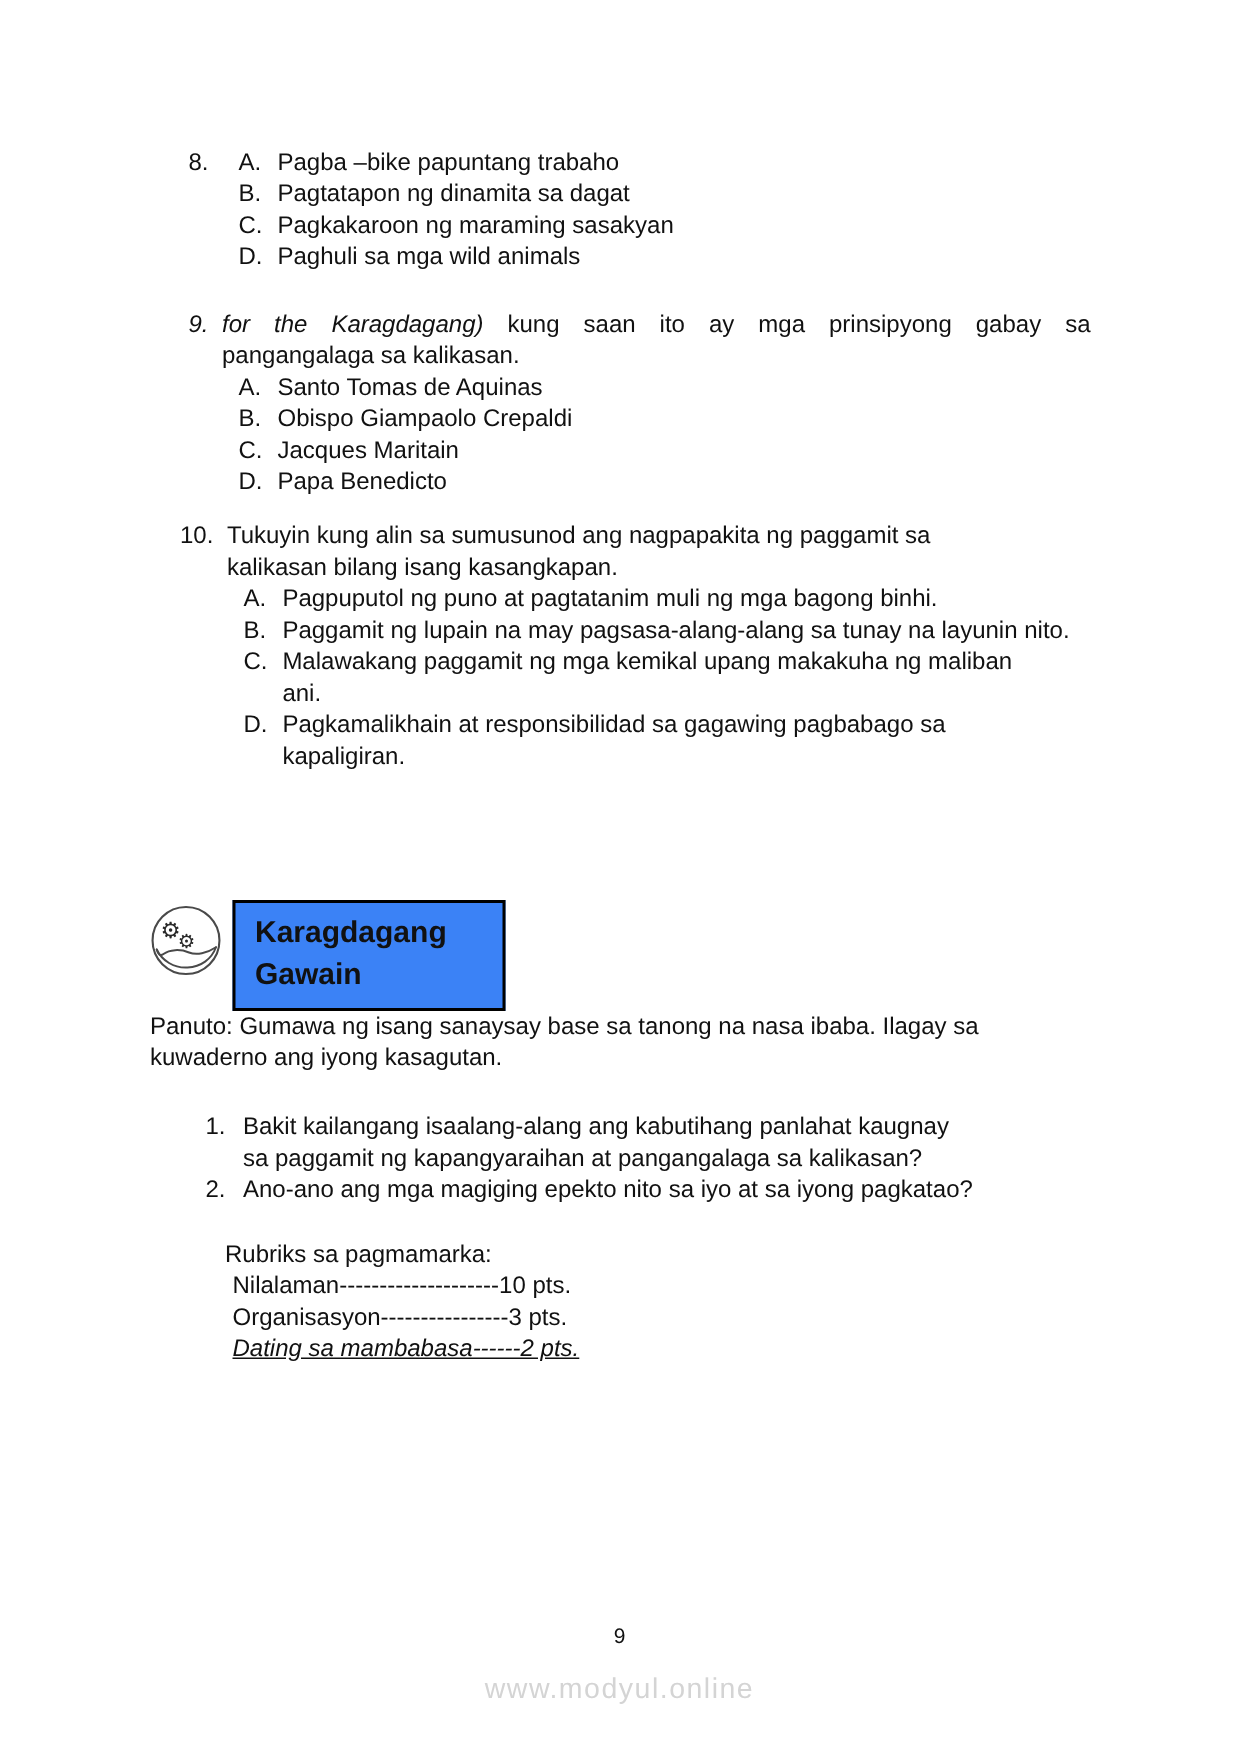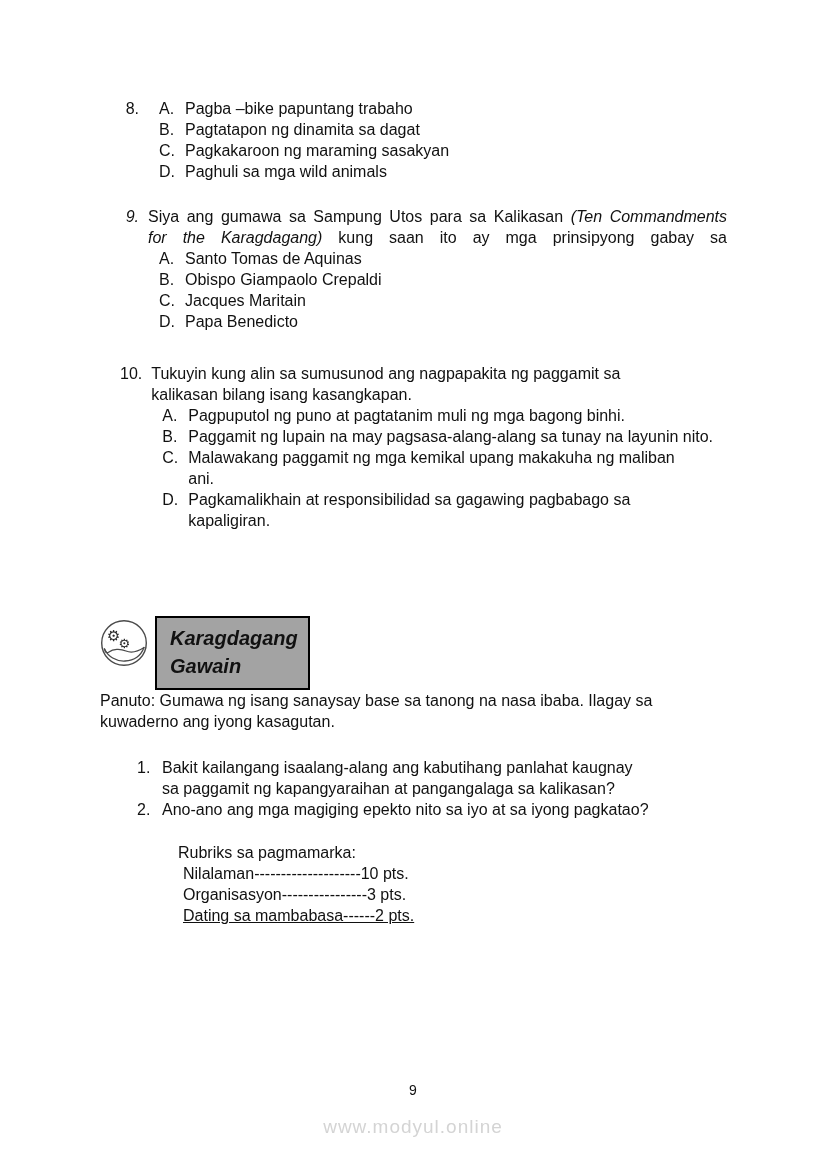--- a/index.html
+++ b/index.html
@@ -86,7 +86,6 @@
     <div class="q mt24">
       <div class="q-num italic">9.</div>
       <div class="q-body">
-        <div class="jline"><span>Siya ang gumawa sa Sampung Utos para sa Kalikasan </span><span class="ital">(Ten Commandments</span></div>
         <div class="jline"><span class="ital">for the Karagdagang) </span><span>kung saan ito ay mga prinsipyong gabay sa</span></div>
         <div class="options">
           <div class="opt">

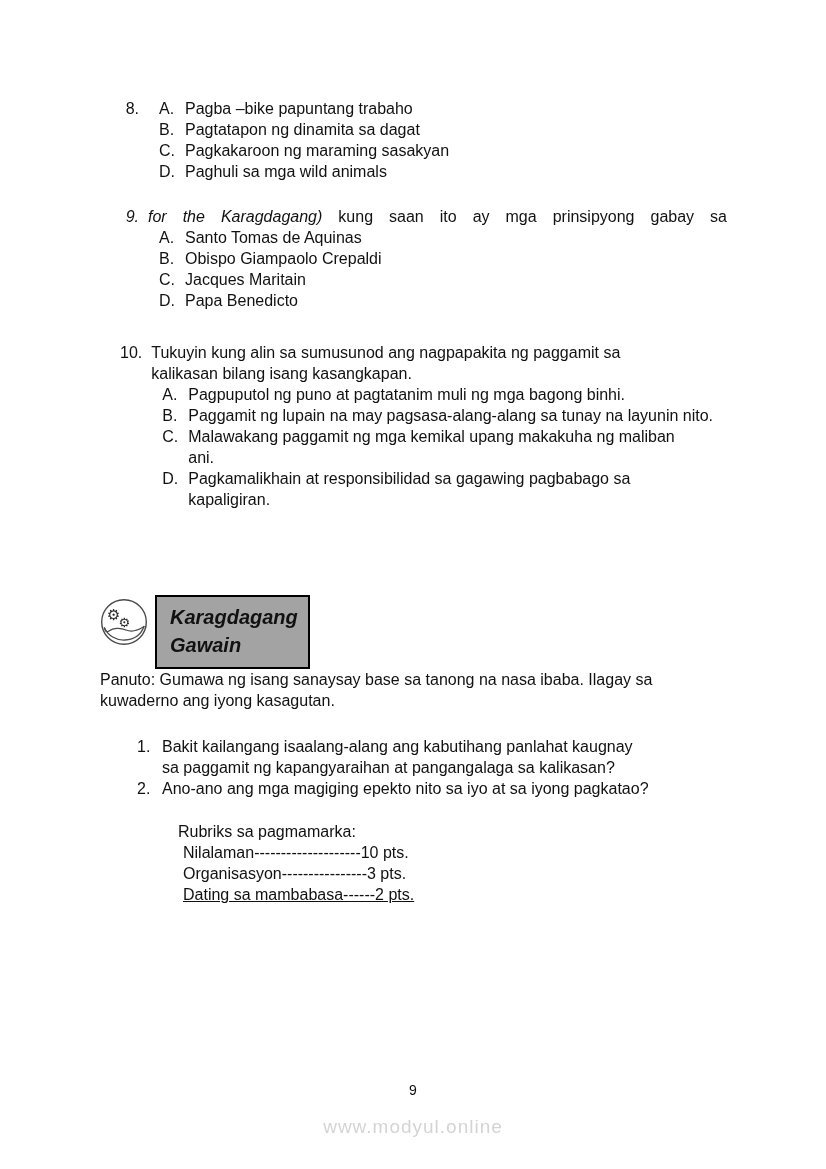--- a/index.html
+++ b/index.html
@@ -87,6 +87,7 @@
       <div class="q-num italic">9.</div>
       <div class="q-body">
         <div class="jline"><span class="ital">for the Karagdagang) </span><span>kung saan ito ay mga prinsipyong gabay sa</span></div>
+        <div>pangangalaga sa kalikasan.</div>
         <div class="options">
           <div class="opt">
             <span class="opt-label">A.</span>

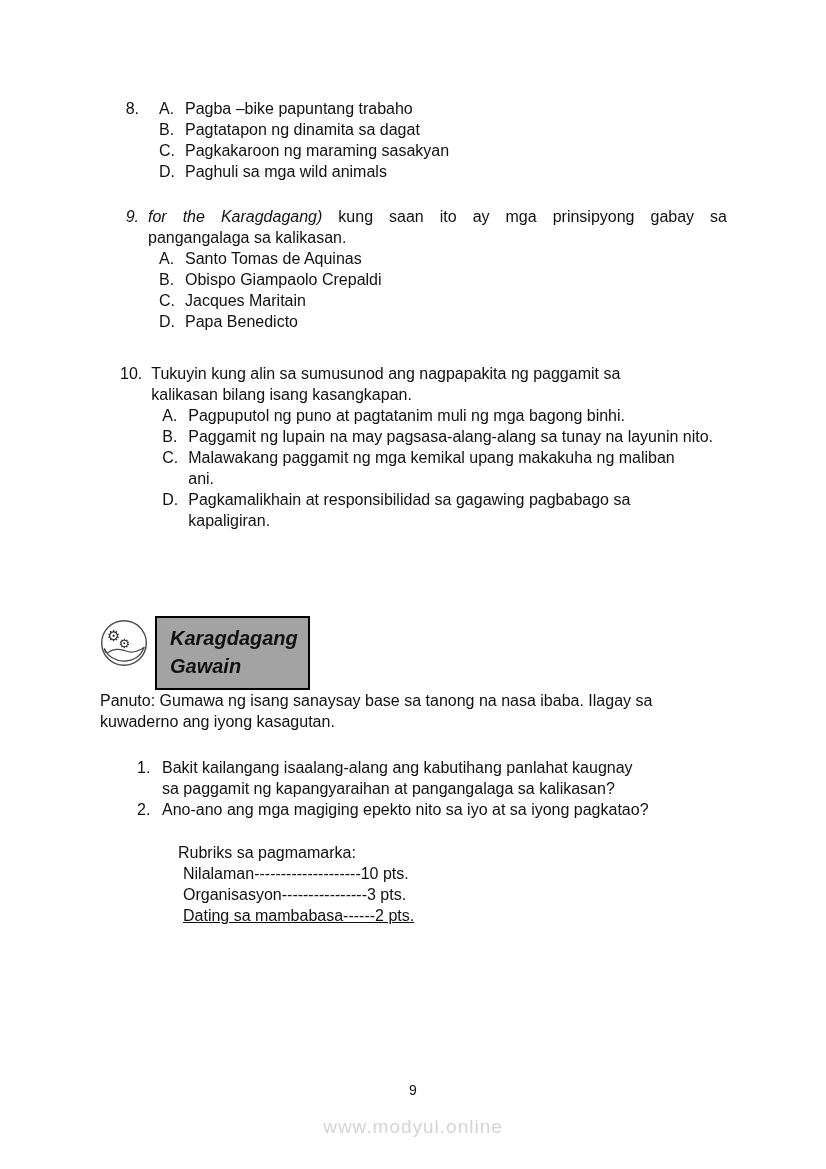--- a/index.html
+++ b/index.html
@@ -29,7 +29,7 @@
   .opt-label{flex:0 0 26px;}
   .opt-text{flex:1 1 auto;white-space:pre-line;}
   .mt24{margin-top:24px;}
-  .mt15{margin-top:31px;}
+  .mt15{margin-top:15px;}
   
   .activity-row{display:flex;align-items:flex-start;margin-top:85px;}
   .activity-icon{width:48px;height:48px;margin-top:3px;flex:0 0 48px;}

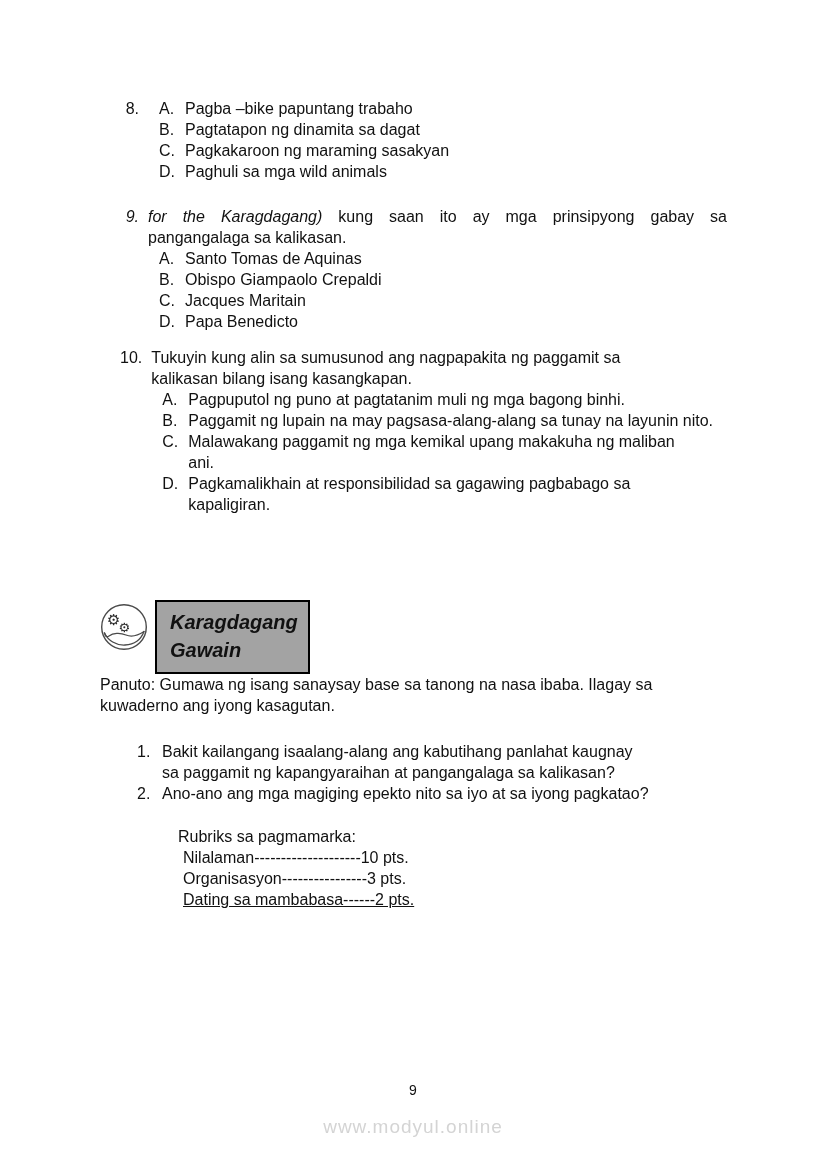--- a/index.html
+++ b/index.html
@@ -34,10 +34,10 @@
   .activity-row{display:flex;align-items:flex-start;margin-top:85px;}
   .activity-icon{width:48px;height:48px;margin-top:3px;flex:0 0 48px;}
   .activity-box{
-    margin-left:7px;width:155px;height:74px;box-sizing:border-box;
-    border:2px solid #000;background:#a3a3a3;
+    margin-left:7px;width:182px;height:74px;box-sizing:border-box;
+    border:2px solid #000;background:#3b82f6;
     padding:6px 0 0 13px;
-    font-size:20px;line-height:28px;font-weight:bold;font-style:italic;
+    font-size:20px;line-height:28px;font-weight:bold;
   }
   
   .instructions{white-space:pre-line;}

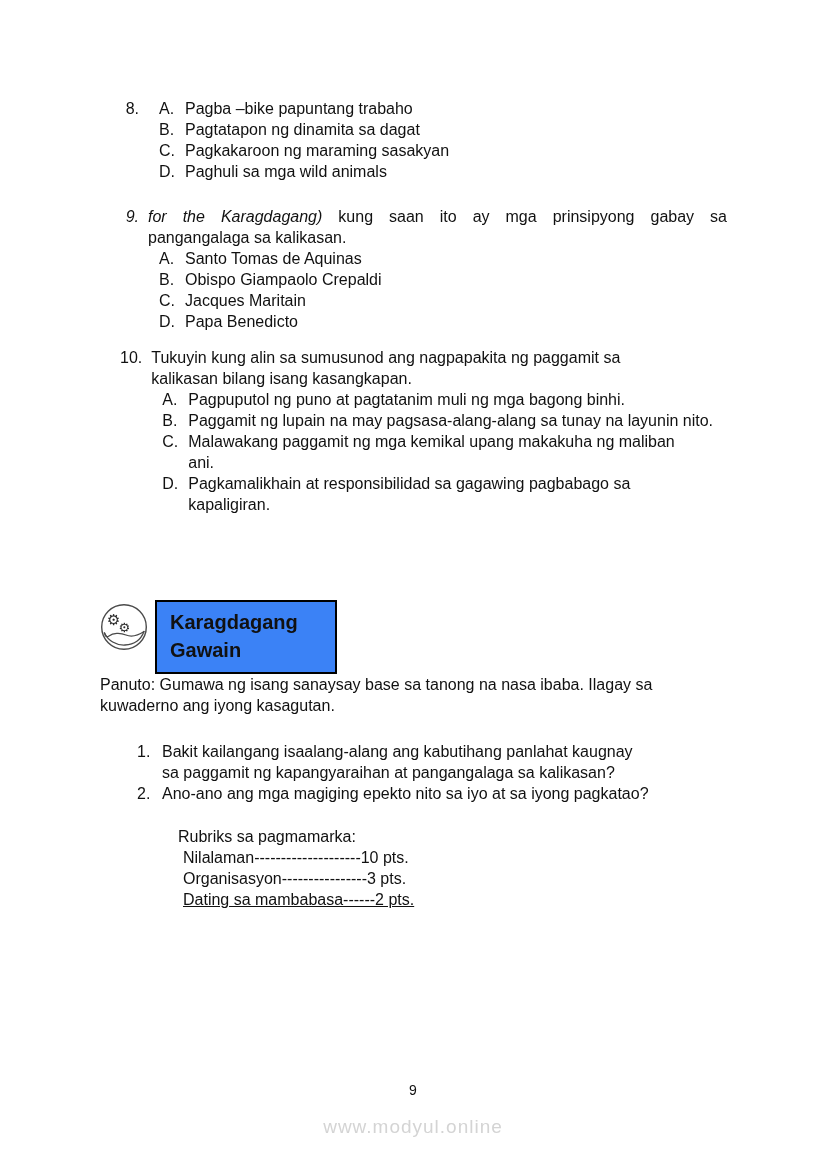--- a/index.html
+++ b/index.html
@@ -45,7 +45,7 @@
   .essay-item{display:flex;}
   .essay-num{flex:0 0 25px;}
   .essay-text{flex:1 1 auto;white-space:pre-line;}
-  .rubrics{margin-top:22px;margin-left:78px;}
+  .rubrics{margin-top:22px;margin-left:50px;}
   .rubric-items{margin-left:5px;}
   .rubric-line.underline{text-decoration:underline;}
   

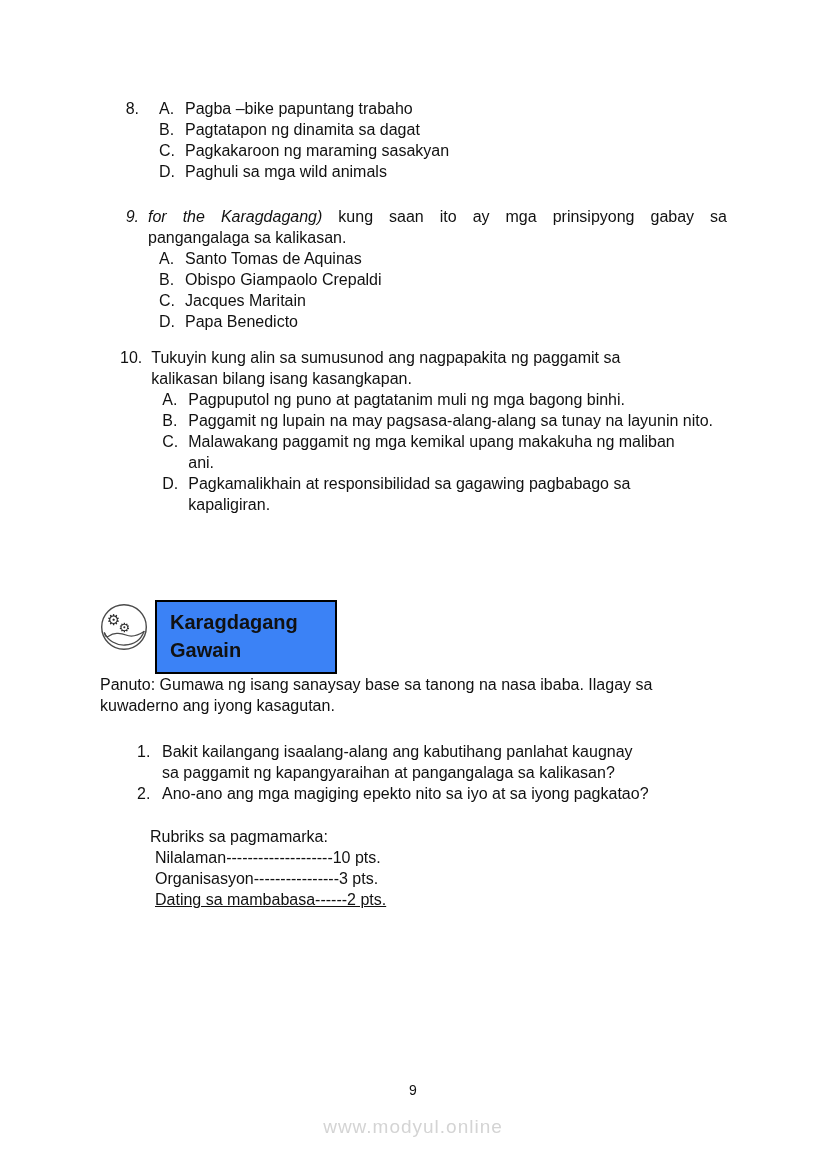--- a/index.html
+++ b/index.html
@@ -47,7 +47,7 @@
   .essay-text{flex:1 1 auto;white-space:pre-line;}
   .rubrics{margin-top:22px;margin-left:50px;}
   .rubric-items{margin-left:5px;}
-  .rubric-line.underline{text-decoration:underline;}
+  .rubric-line.underline{text-decoration:underline;font-style:italic;}
   
   .page-number{position:absolute;left:0;right:0;top:1080px;text-align:center;font-size:14px;color:#111;}
   .watermark{position:absolute;left:0;right:0;top:1116px;text-align:center;font-size:19px;letter-spacing:1px;color:#d4d4d4;}

